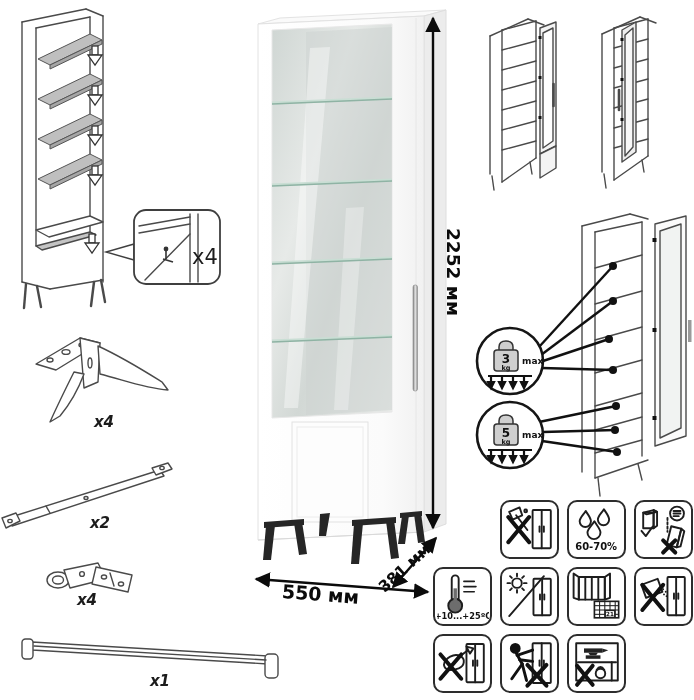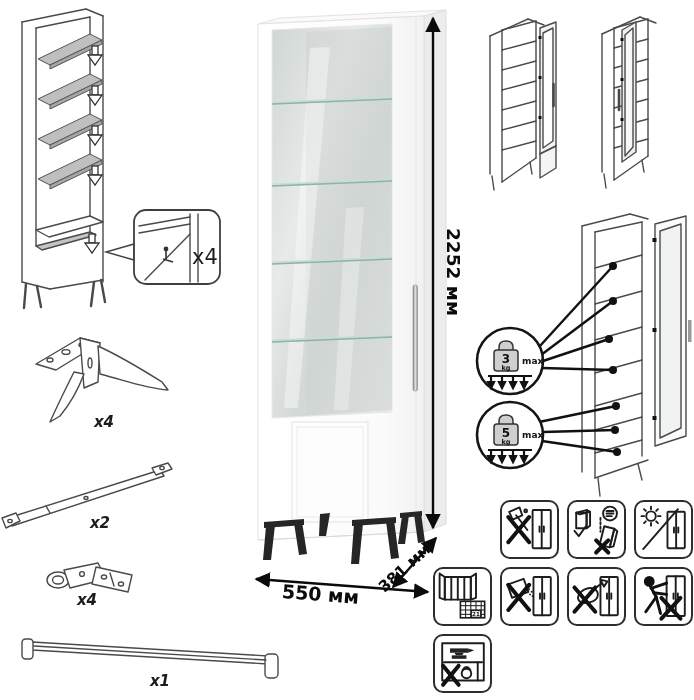--- a/index.html
+++ b/index.html
@@ -415,6 +415,16 @@
       </svg>
     </div>
 
+    <div class="icon-cell">
+      <svg viewBox="0 0 60 60">
+        <g class="ic" stroke-width="2.4">
+          <path d="M17,8 C20,13 23,16 23,20 A6.5,6.5 0 1 1 10,20 C10,16 14,13 17,8 Z"></path>
+          <path d="M38,6 C41,11 44,14 44,18 A6.5,6.5 0 1 1 31,18 C31,14 35,11 38,6 Z"></path>
+          <path d="M27,20 C30,25 34,29 34,33 A7.5,7.5 0 1 1 19,33 C19,29 24,25 27,20 Z"></path>
+        </g>
+        <text x="29" y="53" text-anchor="middle" font-size="11.5" class="ictext">60-70%</text>
+      </svg>
+    </div>
 
     <div class="icon-cell">
       <svg viewBox="0 0 60 60">

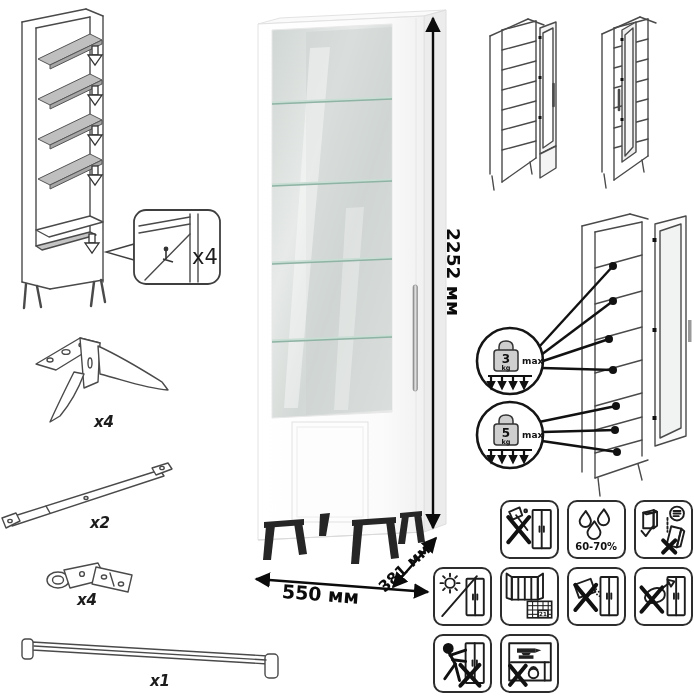--- a/index.html
+++ b/index.html
@@ -446,6 +446,17 @@
       </svg>
     </div>
 
+    <div class="icon-cell">
+      <svg viewBox="0 0 60 60">
+        <g class="ic" stroke-width="2.4">
+          <rect x="17" y="5" width="8" height="31" rx="4"></rect>
+          <circle cx="21" cy="40" r="8" fill="#6d6d6d"></circle>
+          <rect x="19" y="20" width="4" height="18" fill="#6d6d6d" stroke="none"></rect>
+          <path d="M31,12 h12 M31,18 h14 M31,24 h12" stroke-width="1.8"></path>
+        </g>
+        <text x="30" y="55" text-anchor="middle" font-size="9.5" class="ictext">+10...+25ºC</text>
+      </svg>
+    </div>
 
     <div class="icon-cell">
       <svg viewBox="0 0 60 60">

